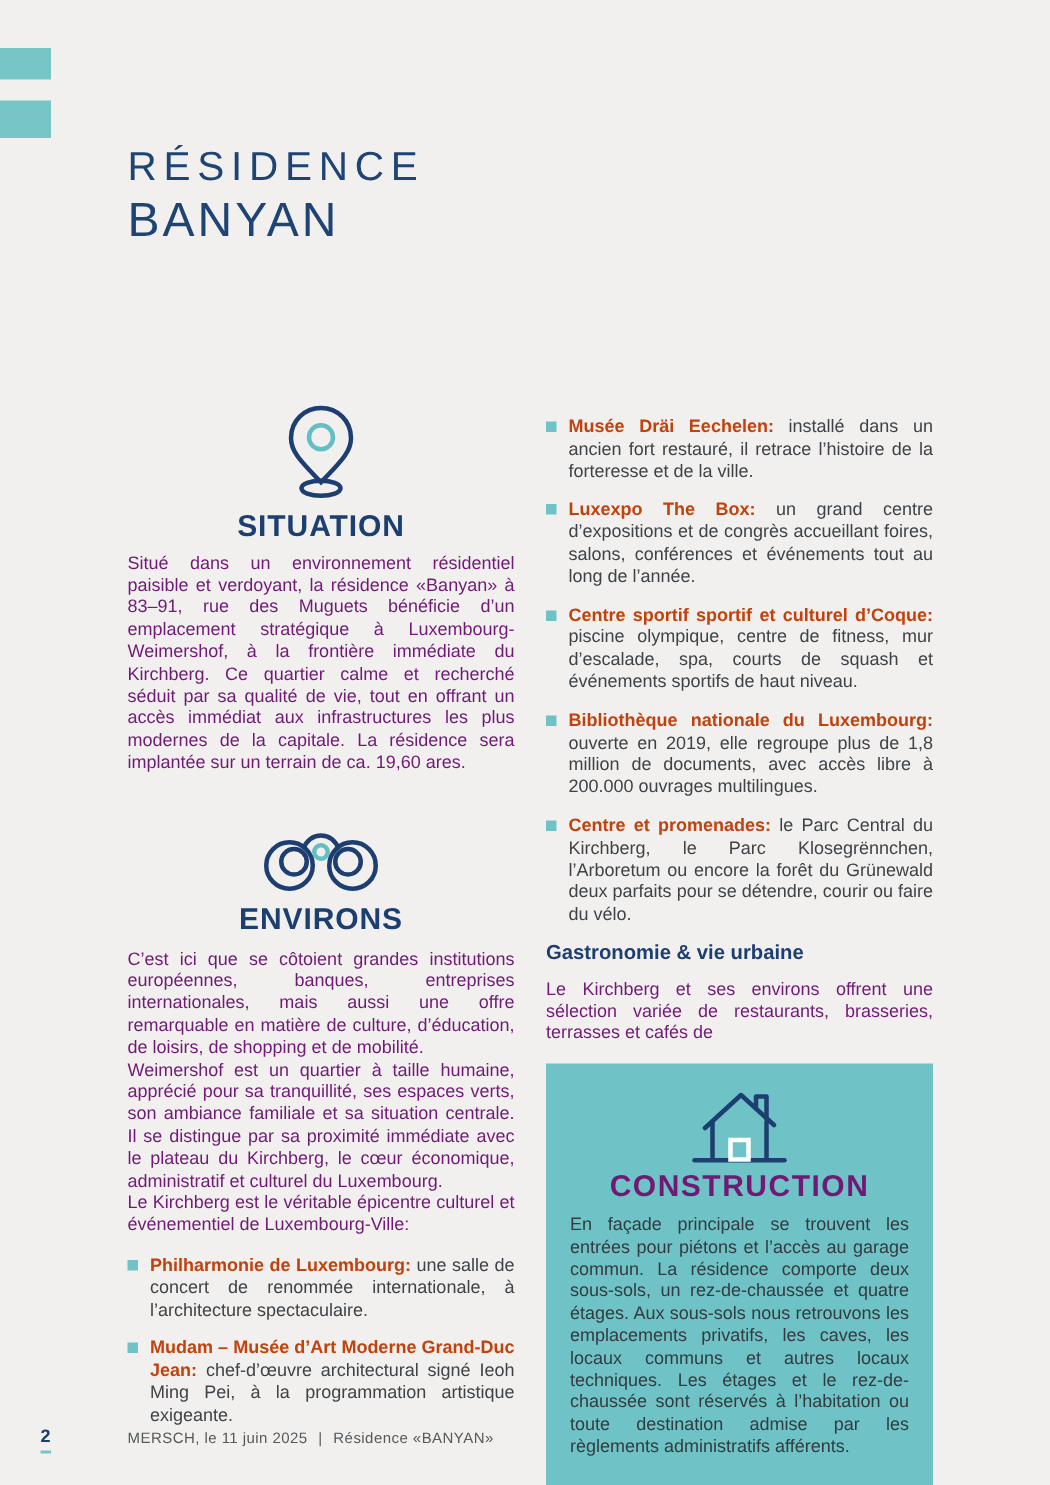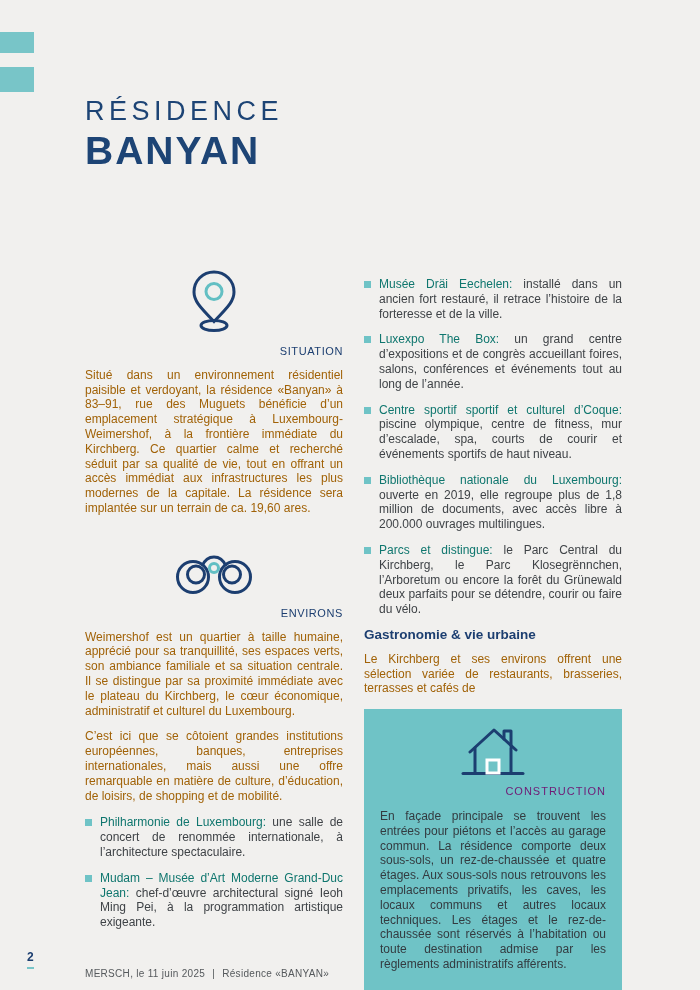--- a/index.html
+++ b/index.html
@@ -16,7 +16,7 @@
 
   .doc-title { position:absolute; left:85px; top:96px; color:#1d4475; line-height:1.18; }
   .doc-title .t1 { font-size:27px; font-weight:300; letter-spacing:4.5px; }
-  .doc-title .t2 { font-size:39px; font-weight:700; letter-spacing:2px; }
+  .doc-title .t2 { font-size:32px; font-weight:400; letter-spacing:2px; }
 
   .col { position:absolute; font-size:12px; line-height:14.8px; }
   .col-left  { left:85px;  top:268px; width:258px; }

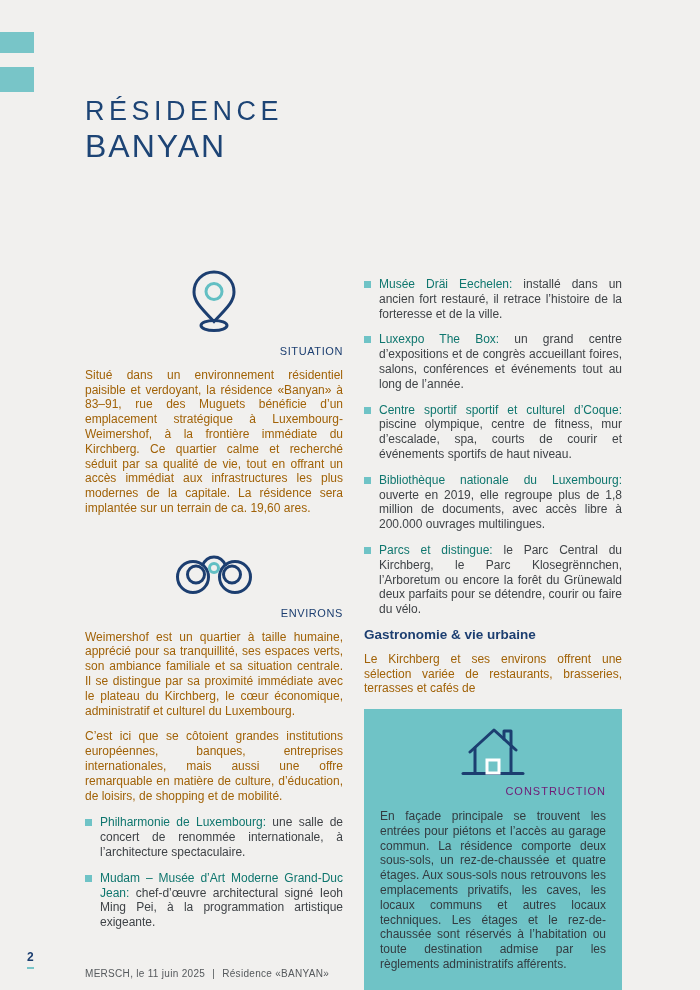--- a/index.html
+++ b/index.html
@@ -33,7 +33,7 @@
   .bullet { display:flex; margin-bottom:11px; }
   .bullet-marker { flex:0 0 auto; width:7px; height:7px; background:#6fc3c6; margin:4px 8px 0 0; }
   .bullet-text { flex:1; text-align:justify; }
-  .bullet-lead { font-weight:400; color:#0f766e; }
+  .bullet-lead { font-weight:700; color:#c2410c; }
 
   .spacer-28 { height:28px; }
   .mt12 { margin-top:11px; }

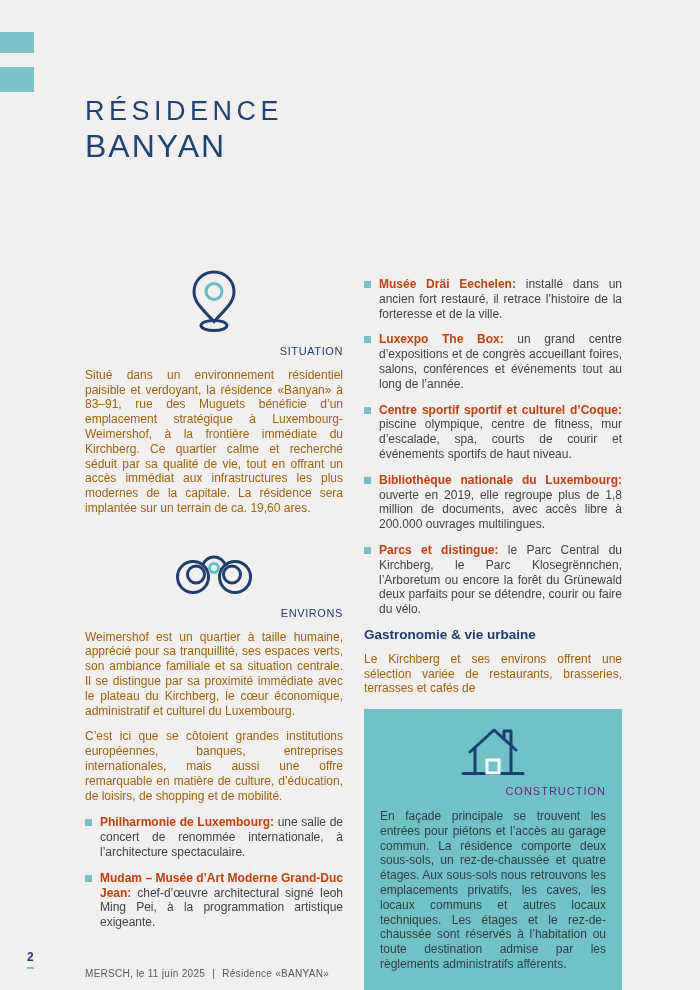--- a/index.html
+++ b/index.html
@@ -24,7 +24,7 @@
 
   .icon-wrap { text-align:center; }
   .section-heading {
-    text-align:right; color:#1c3e70; font-size:11px; font-weight:400;
+    text-align:center; color:#1c3e70; font-size:20px; font-weight:700;
     letter-spacing:.6px; margin:10px 0 9px 0;
   }
   .body-text { text-align:justify; color:#a16207; }

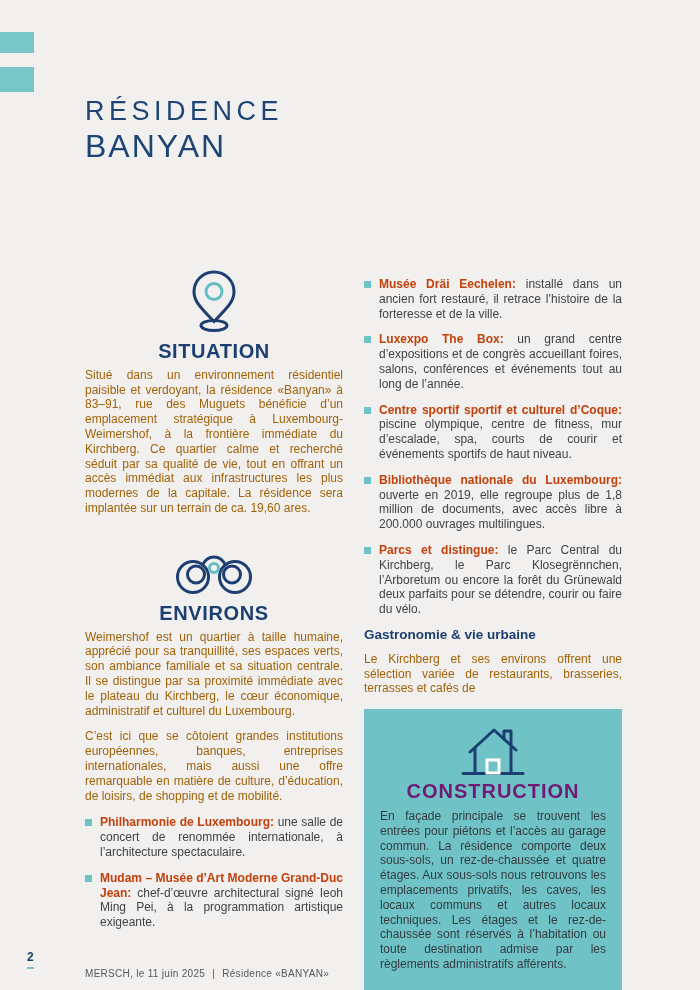--- a/index.html
+++ b/index.html
@@ -27,7 +27,7 @@
     text-align:center; color:#1c3e70; font-size:20px; font-weight:700;
     letter-spacing:.6px; margin:10px 0 9px 0;
   }
-  .body-text { text-align:justify; color:#a16207; }
+  .body-text { text-align:justify; color:#701a75; }
   .sub-heading { color:#1c3e70; font-size:13.5px; font-weight:800; margin:16px 0 9px 0; }
 
   .bullet { display:flex; margin-bottom:11px; }

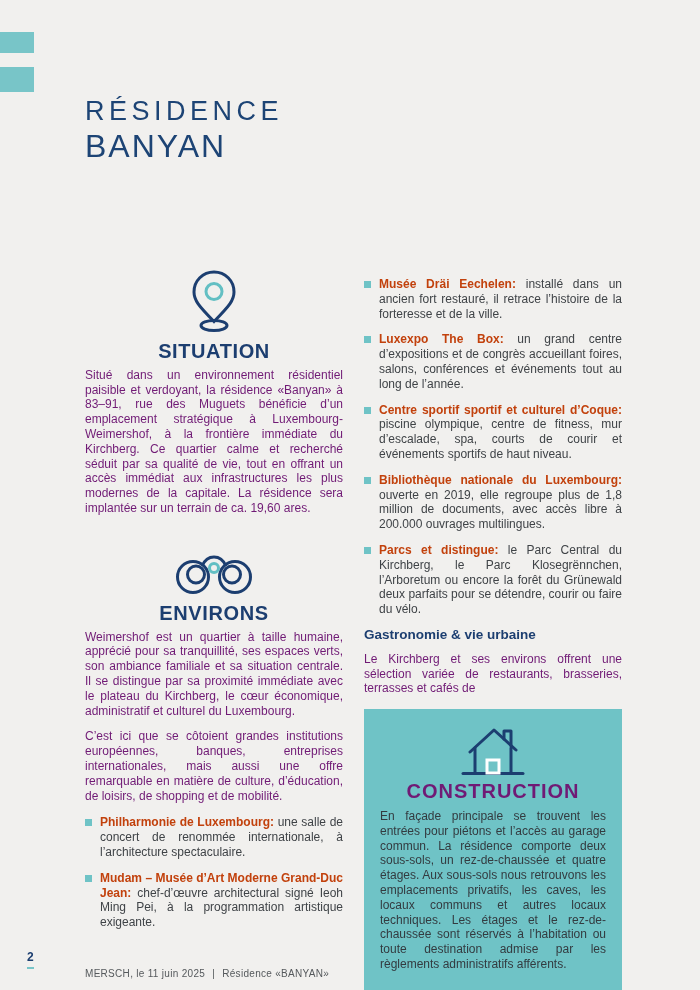--- a/index.html
+++ b/index.html
@@ -119,7 +119,7 @@
     </div>
     <div class="bullet">
       <span class="bullet-marker"></span>
-      <p class="bullet-text"><span class="bullet-lead">Centre sportif sportif et culturel d’Coque:</span> <span>piscine olympique, centre de fitness, mur d’escalade, spa, courts de courir et événements sportifs de haut niveau.</span></p>
+      <p class="bullet-text"><span class="bullet-lead">Centre sportif sportif et culturel d’Coque:</span> <span>piscine olympique, centre de fitness, mur d’escalade, spa, courts de squash et événements sportifs de haut niveau.</span></p>
     </div>
     <div class="bullet">
       <span class="bullet-marker"></span>

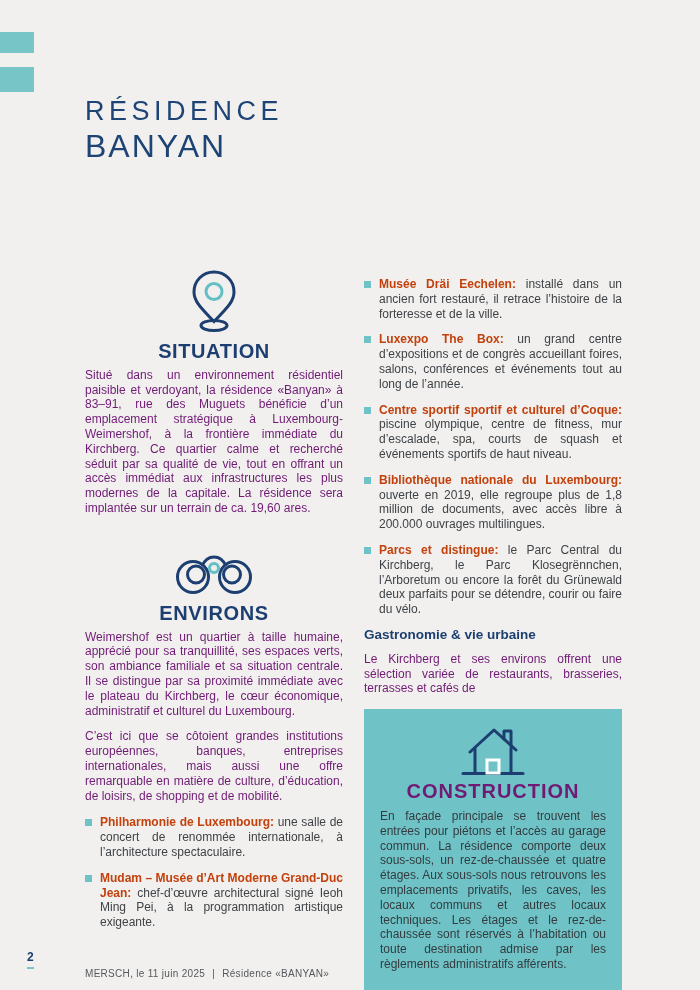--- a/index.html
+++ b/index.html
@@ -127,7 +127,7 @@
     </div>
     <div class="bullet">
       <span class="bullet-marker"></span>
-      <p class="bullet-text"><span class="bullet-lead">Parcs et distingue:</span> <span>le Parc Central du Kirchberg, le Parc Klosegrënnchen, l’Arboretum ou encore la forêt du Grünewald deux parfaits pour se détendre, courir ou faire du vélo.</span></p>
+      <p class="bullet-text"><span class="bullet-lead">Centre et promenades:</span> <span>le Parc Central du Kirchberg, le Parc Klosegrënnchen, l’Arboretum ou encore la forêt du Grünewald deux parfaits pour se détendre, courir ou faire du vélo.</span></p>
     </div>
 
     <h3 class="sub-heading" style="margin-top:4px">Gastronomie &amp; vie urbaine</h3>

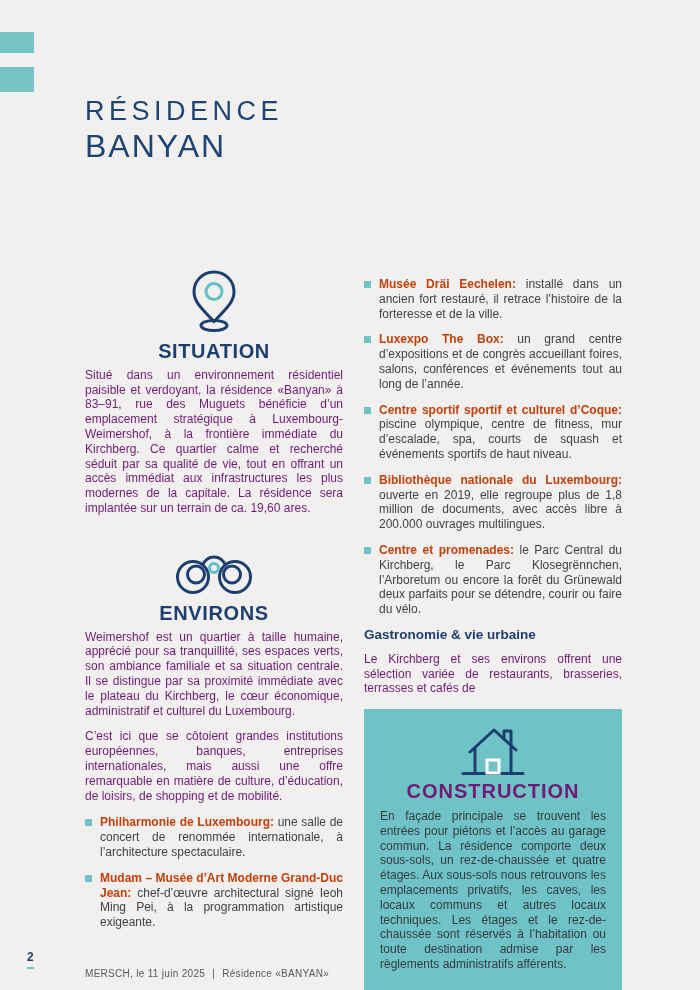--- a/index.html
+++ b/index.html
@@ -92,8 +92,8 @@
       </svg>
     </div>
     <h2 class="section-heading">ENVIRONS</h2>
+    <p class="body-text mt12">C’est ici que se côtoient grandes institutions européennes, banques, entreprises internationales, mais aussi une offre remarquable en matière de culture, d’éducation, de loisirs, de shopping et de mobilité.</p>
     <p class="body-text">Weimershof est un quartier à taille humaine, apprécié pour sa tranquillité, ses espaces verts, son ambiance familiale et sa situation centrale. Il se distingue par sa proximité immédiate avec le plateau du Kirchberg, le cœur économique, administratif et culturel du Luxembourg.</p>
-    <p class="body-text mt12">C’est ici que se côtoient grandes institutions européennes, banques, entreprises internationales, mais aussi une offre remarquable en matière de culture, d’éducation, de loisirs, de shopping et de mobilité.</p>
 
     <div style="height:12px"></div>
 

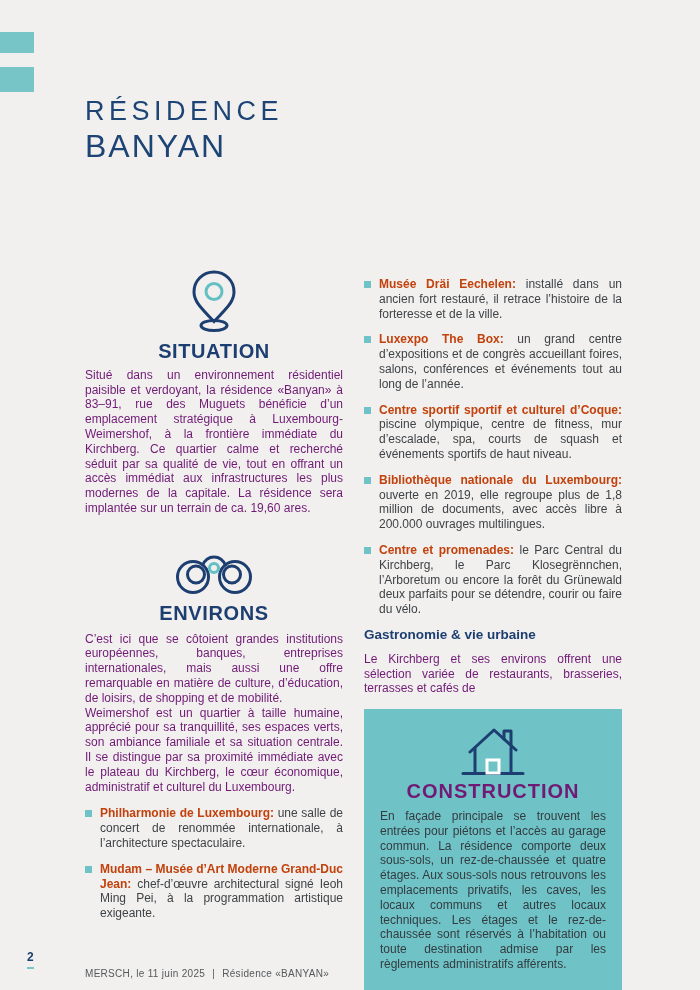--- a/index.html
+++ b/index.html
@@ -95,6 +95,7 @@
     <p class="body-text mt12">C’est ici que se côtoient grandes institutions européennes, banques, entreprises internationales, mais aussi une offre remarquable en matière de culture, d’éducation, de loisirs, de shopping et de mobilité.</p>
     <p class="body-text">Weimershof est un quartier à taille humaine, apprécié pour sa tranquillité, ses espaces verts, son ambiance familiale et sa situation centrale. Il se distingue par sa proximité immédiate avec le plateau du Kirchberg, le cœur économique, administratif et culturel du Luxembourg.</p>
 
+    <p class="body-text">Le Kirchberg est le véritable épicentre culturel et événementiel de Luxembourg-Ville:</p>
     <div style="height:12px"></div>
 
     <div class="bullet">

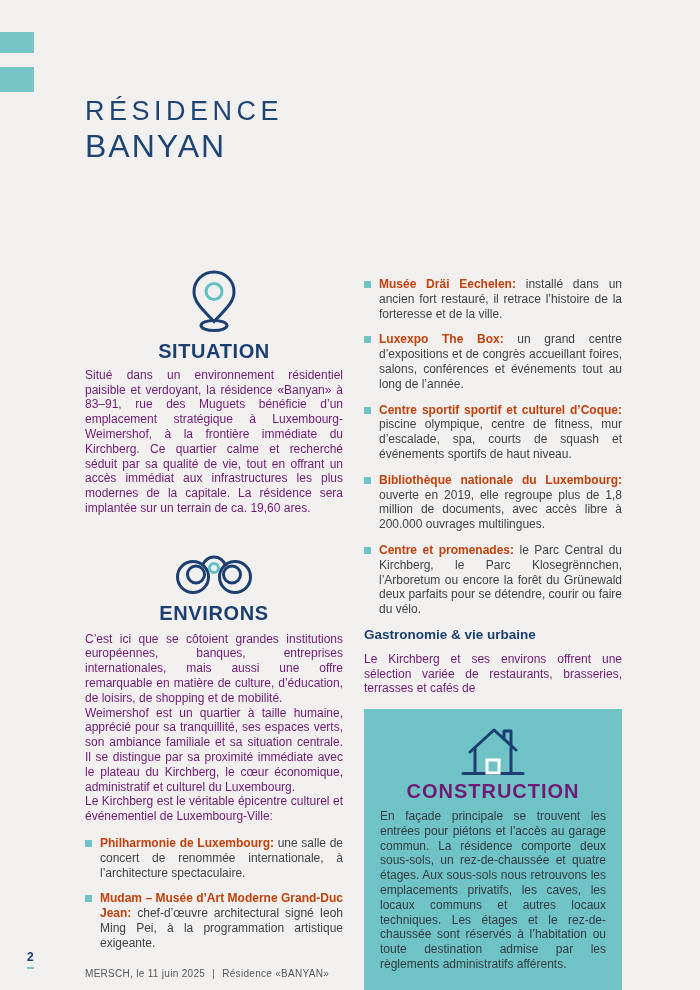--- a/index.html
+++ b/index.html
@@ -49,7 +49,7 @@
     position:absolute; left:27px; top:2px; color:#1c3e70; font-weight:700; font-size:12px;
     border-bottom:2px solid #78c5c8; padding-bottom:3px;
   }
-  .footer-line { position:absolute; left:85px; top:20px; letter-spacing:.3px; }
+  .footer-line { position:absolute; left:85px; top:6px; letter-spacing:.3px; }
   .footer-line span { margin-right:4px; }
 
   svg { display:block; margin:0 auto; }

